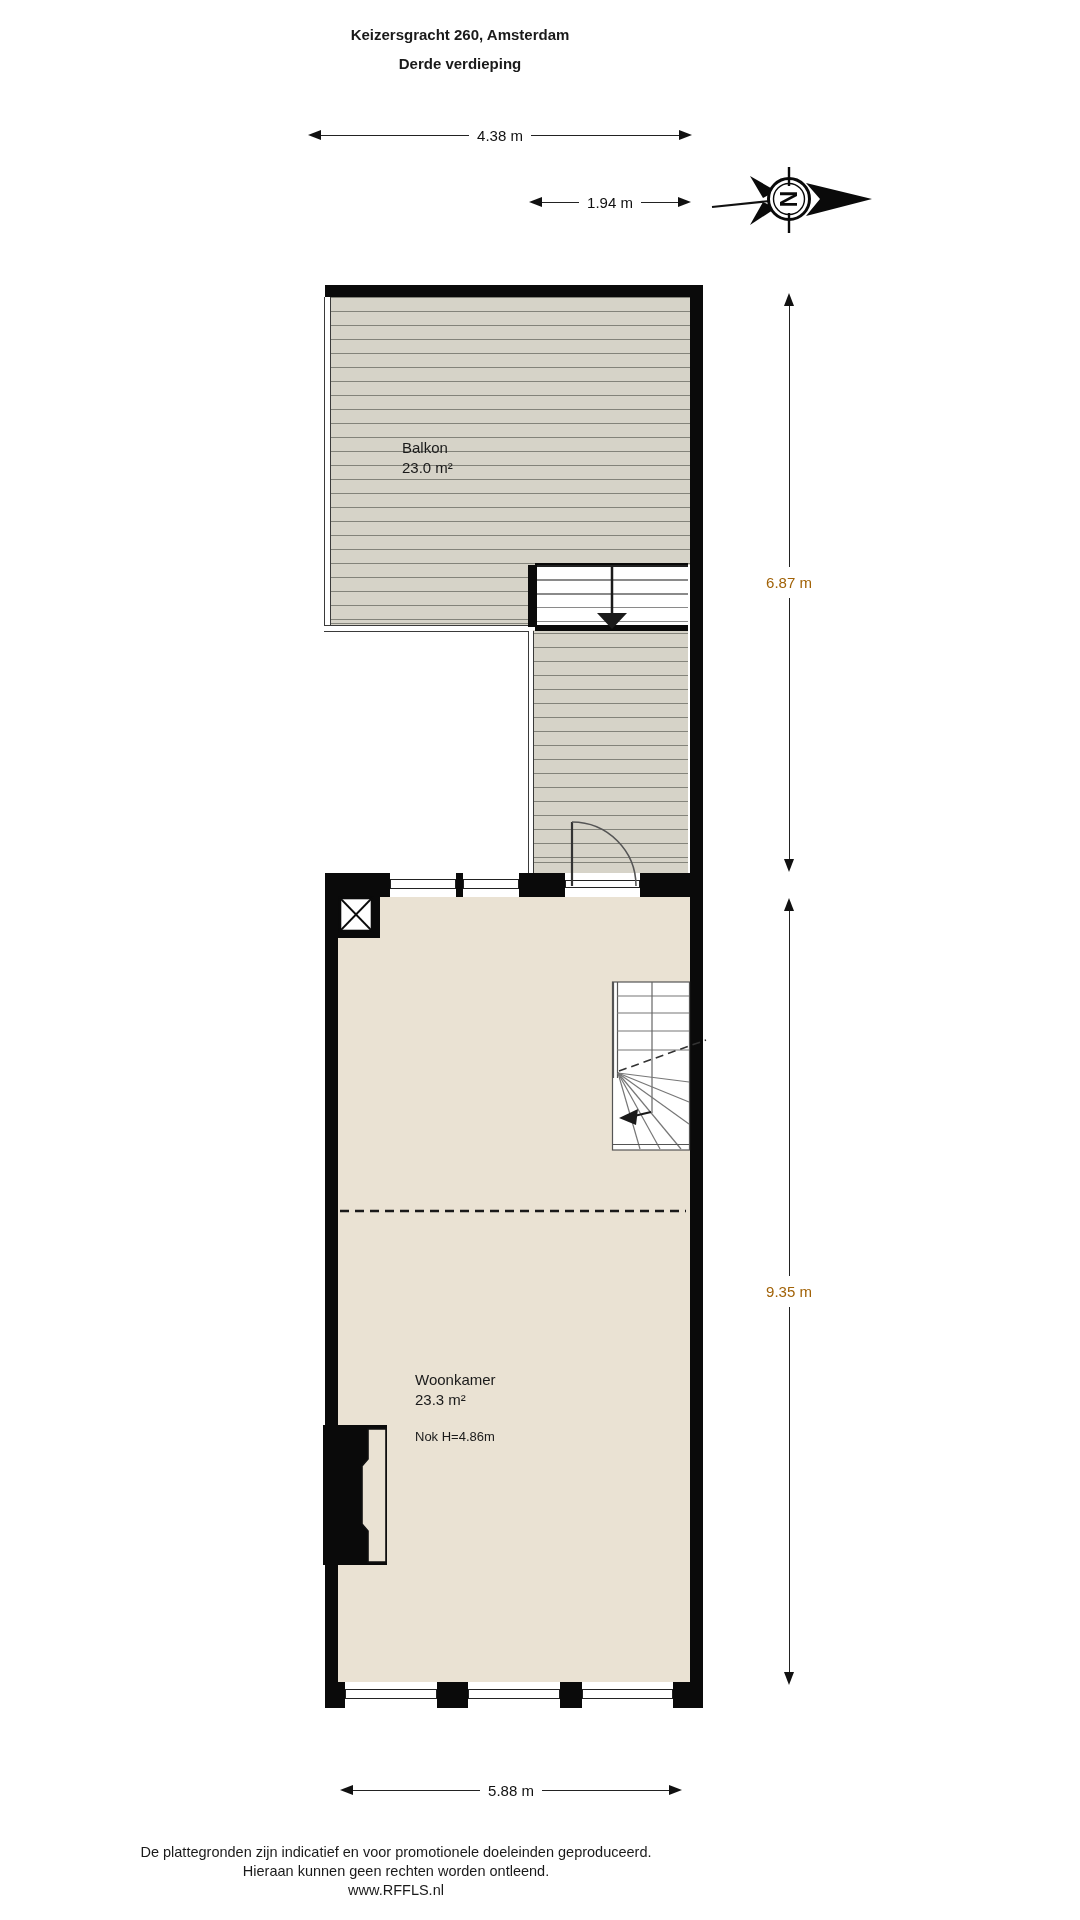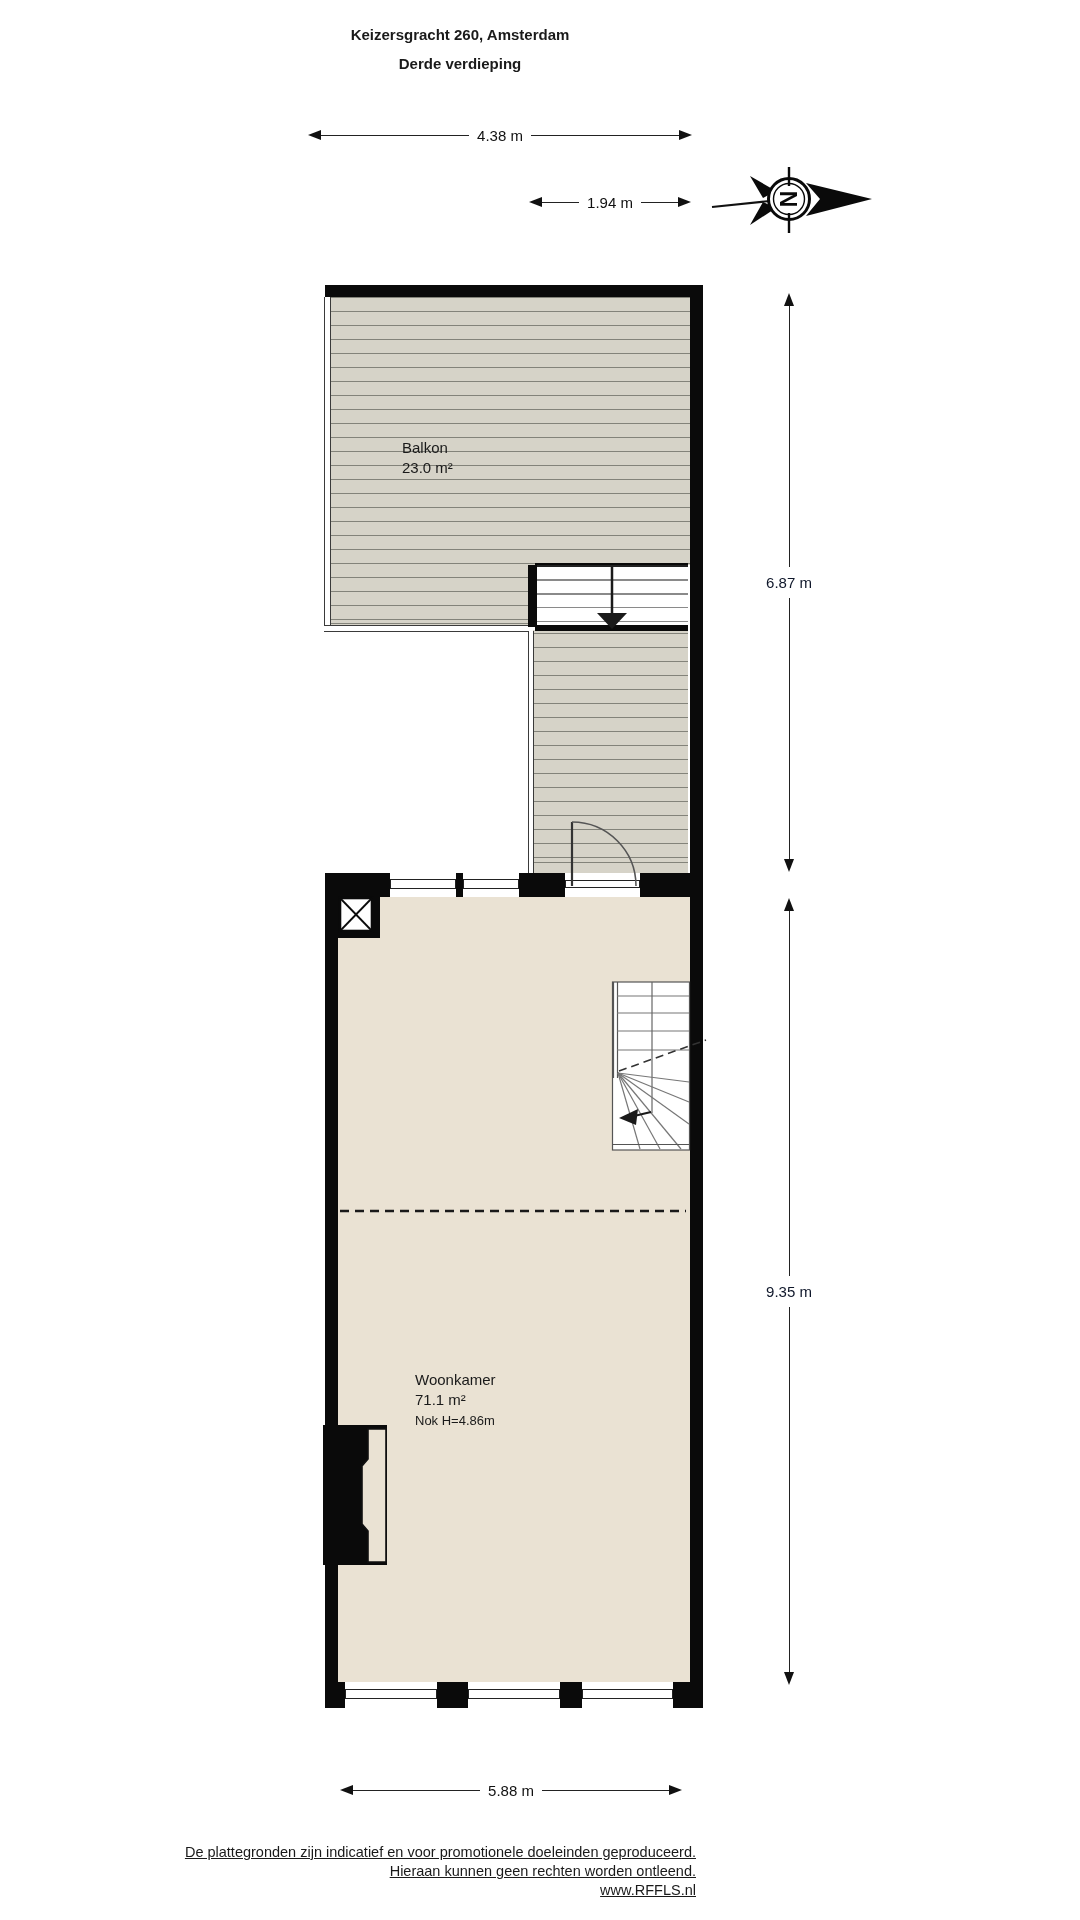--- a/index.html
+++ b/index.html
@@ -27,7 +27,7 @@
   .dimh .al{width:0;height:0;border:5px solid transparent;border-left:0;border-right:13px solid #111;}
   .dimh .ar{width:0;height:0;border:5px solid transparent;border-right:0;border-left:13px solid #111;}
   .dimh .lb{padding:0 8px;white-space:nowrap;}
-  .dimv{position:absolute;display:flex;flex-direction:column;align-items:center;font-size:15px;color:#0f172a;}
+  .dimv{position:absolute;display:flex;flex-direction:column;align-items:center;font-size:15px;color:#a16207;}
   .dimv .ln{width:0;flex:1;border-left:1.3px solid #222;}
   .dimv .au{width:0;height:0;border:5px solid transparent;border-top:0;border-bottom:13px solid #111;}
   .dimv .ad{width:0;height:0;border:5px solid transparent;border-bottom:0;border-top:13px solid #111;}

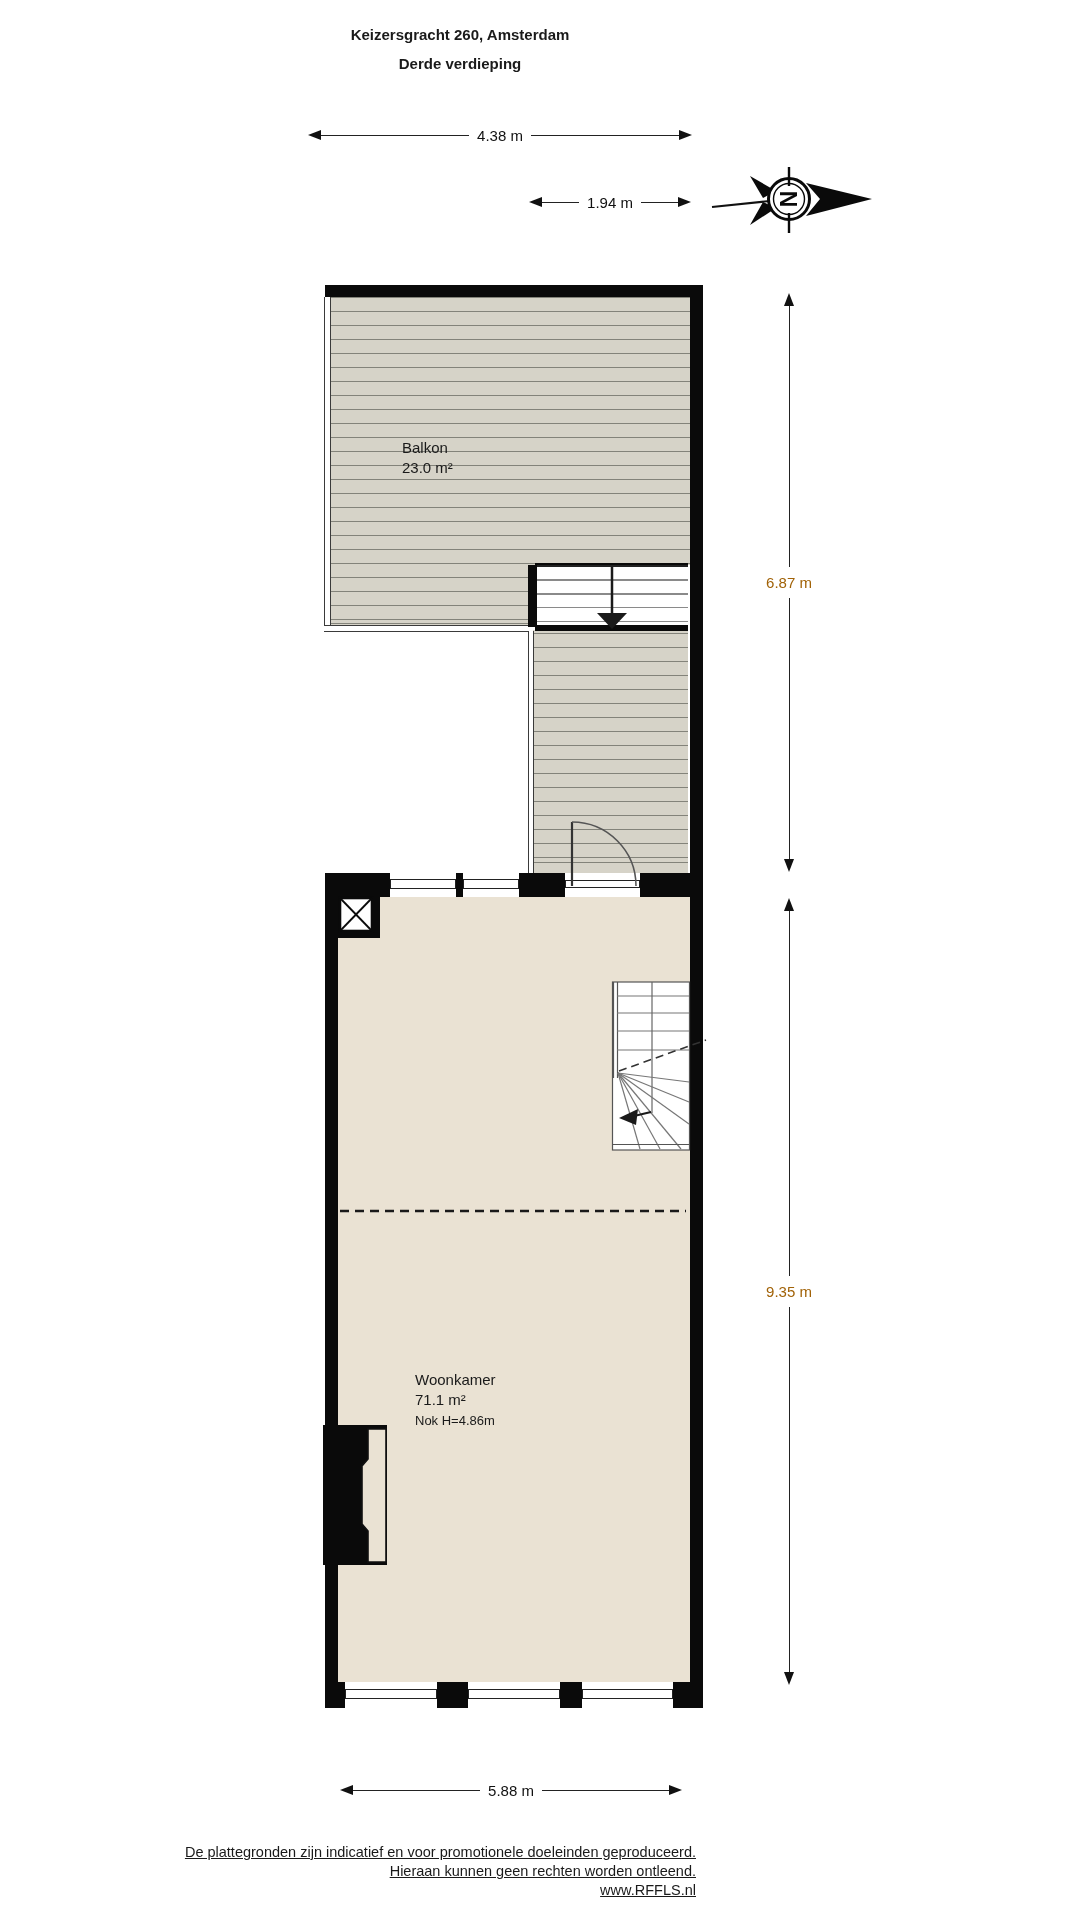--- a/index.html
+++ b/index.html
@@ -110,7 +110,7 @@
 
 <div class="roomlabel" style="left:415px;top:1370px;width:200px">
   <div>Woonkamer</div>
-  <div>71.1 m²</div>
+  <div>23.3 m²</div>
   <div class="small">Nok H=4.86m</div>
 </div>
 

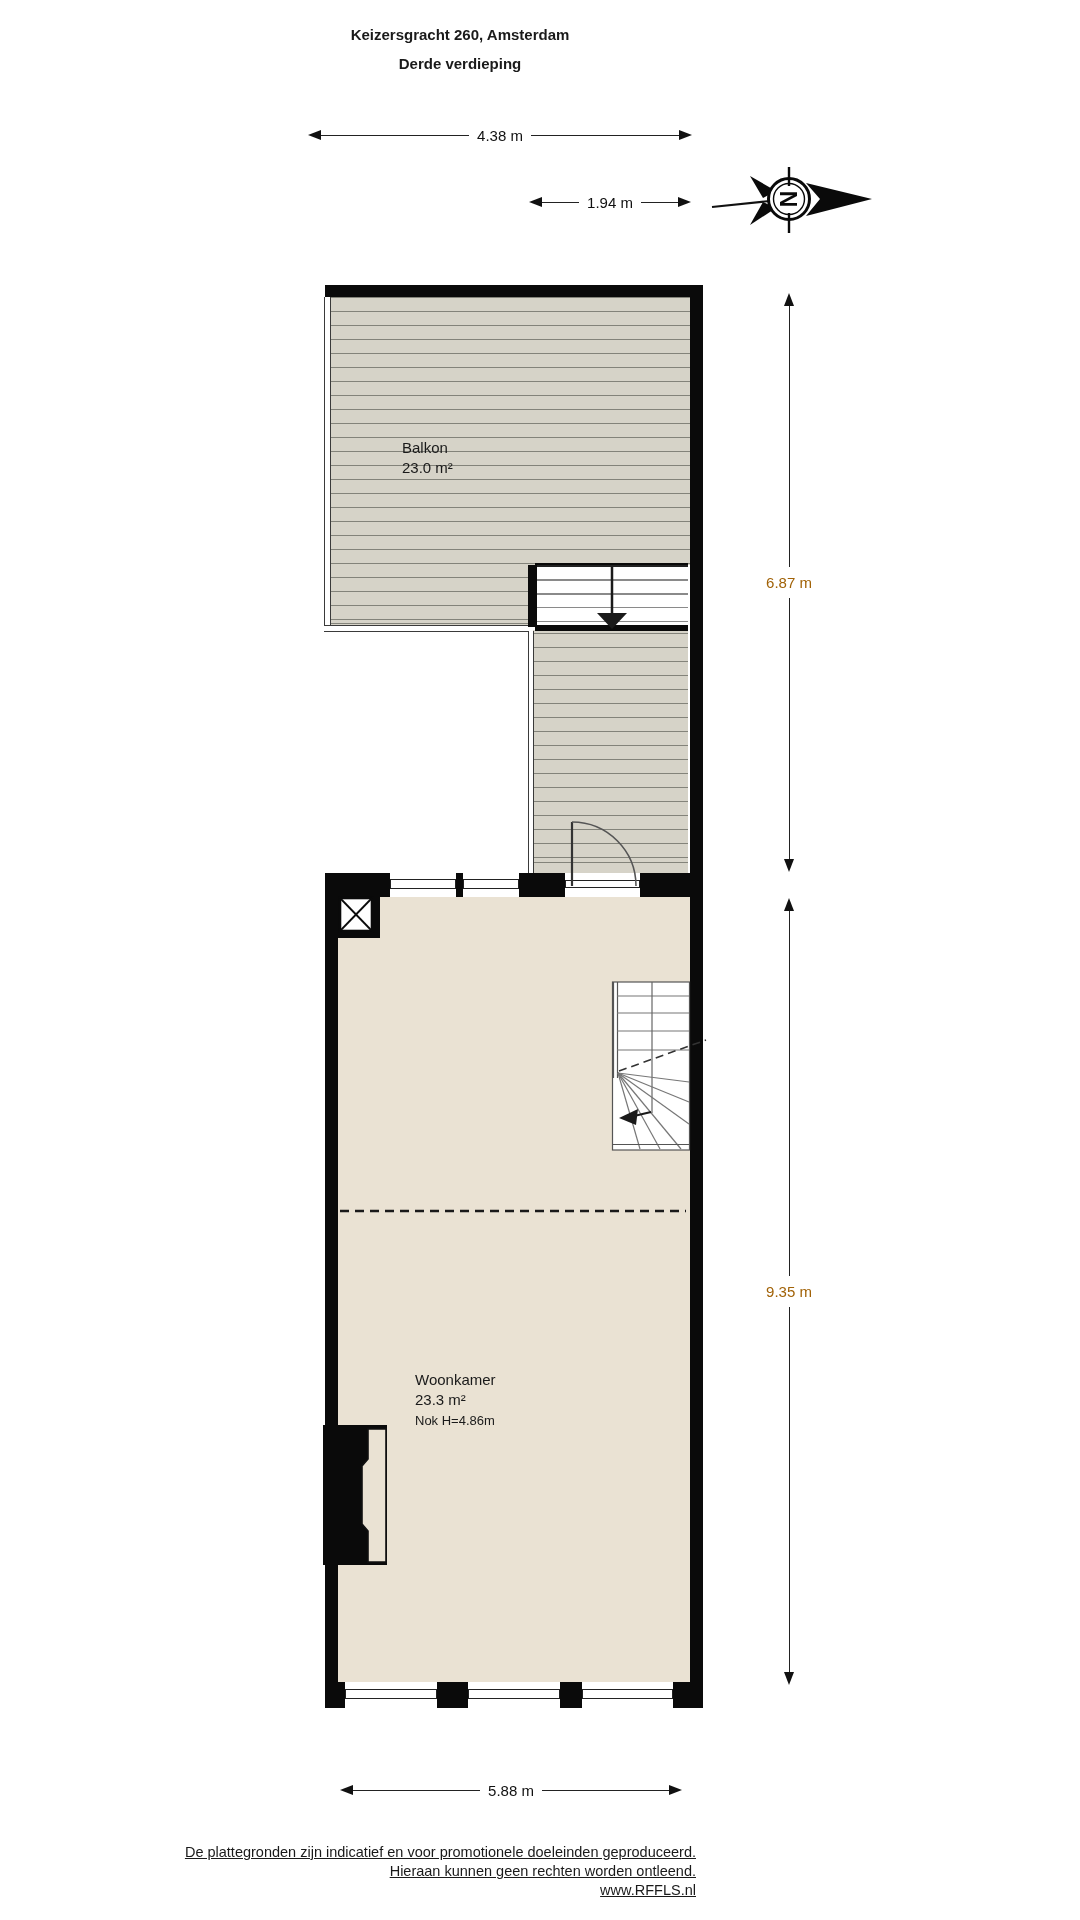--- a/index.html
+++ b/index.html
@@ -8,7 +8,7 @@
   
   .title{position:absolute;text-align:center;font-weight:bold;font-size:15px;line-height:29px;}
   .roomlabel{position:absolute;text-align:left;font-size:15px;line-height:20px;}
-  .roomlabel .small{font-size:13px;line-height:18px;padding-top:2px;}
+  .roomlabel .small{font-size:13px;line-height:18px;padding-top:2px;margin-top:16px;}
   .footer{position:absolute;text-align:right;font-size:14.5px;line-height:19px;text-decoration:underline;}
   
   .wall{position:absolute;background:#0a0a0a;}

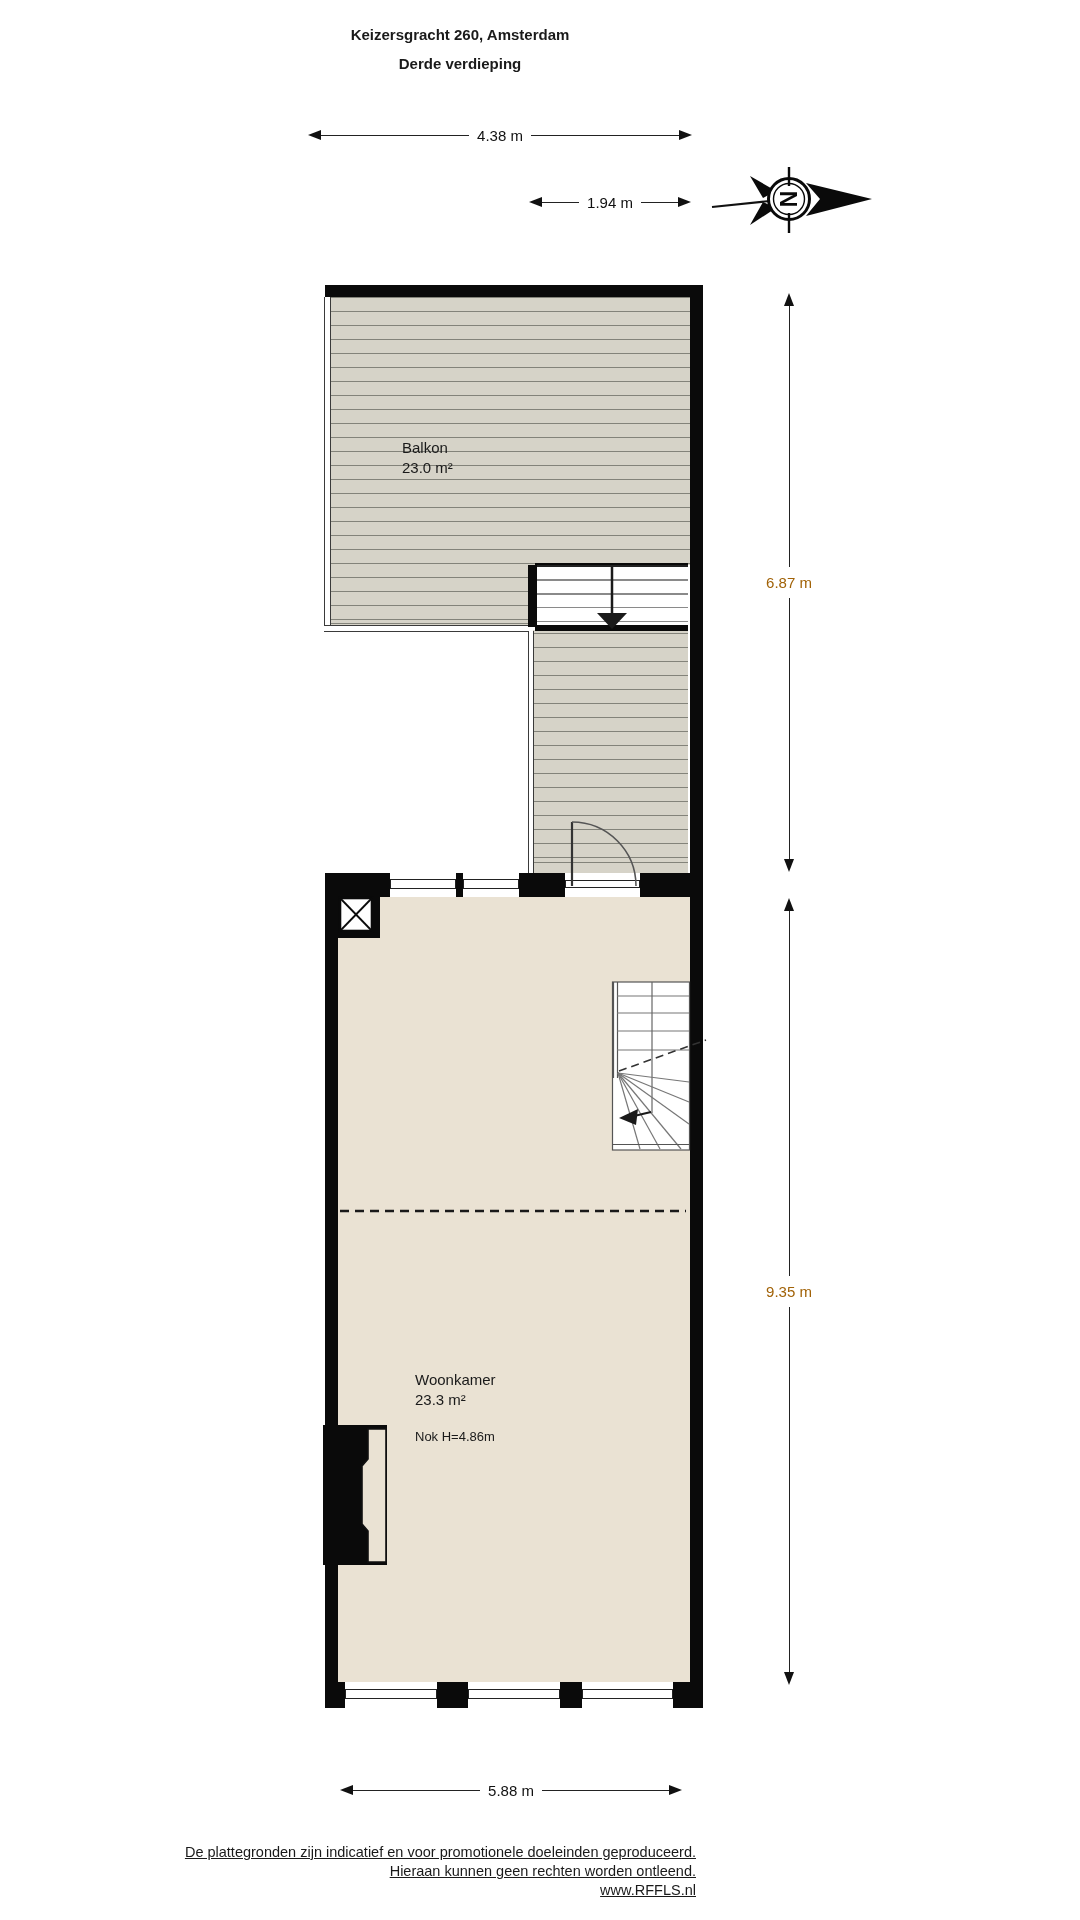--- a/index.html
+++ b/index.html
@@ -9,7 +9,7 @@
   .title{position:absolute;text-align:center;font-weight:bold;font-size:15px;line-height:29px;}
   .roomlabel{position:absolute;text-align:left;font-size:15px;line-height:20px;}
   .roomlabel .small{font-size:13px;line-height:18px;padding-top:2px;margin-top:16px;}
-  .footer{position:absolute;text-align:right;font-size:14.5px;line-height:19px;text-decoration:underline;}
+  .footer{position:absolute;text-align:center;font-size:14.5px;line-height:19px;}
   
   .wall{position:absolute;background:#0a0a0a;}
   .deck{position:absolute;background:repeating-linear-gradient(180deg,#83837a 0 1px,#d6d3c8 1px 14px);}

